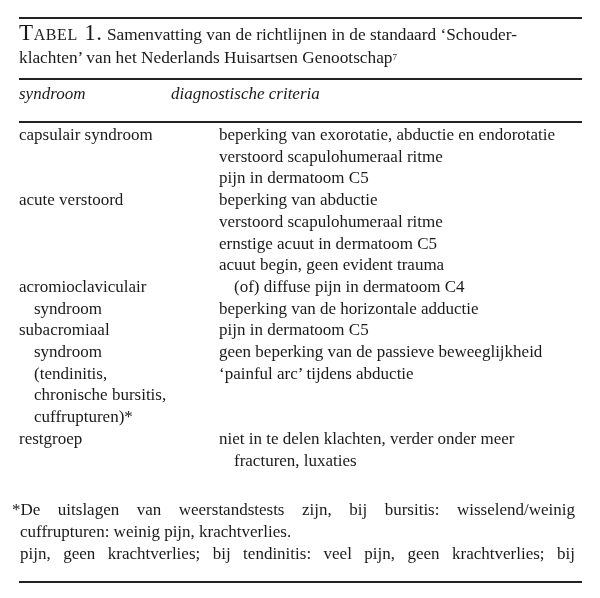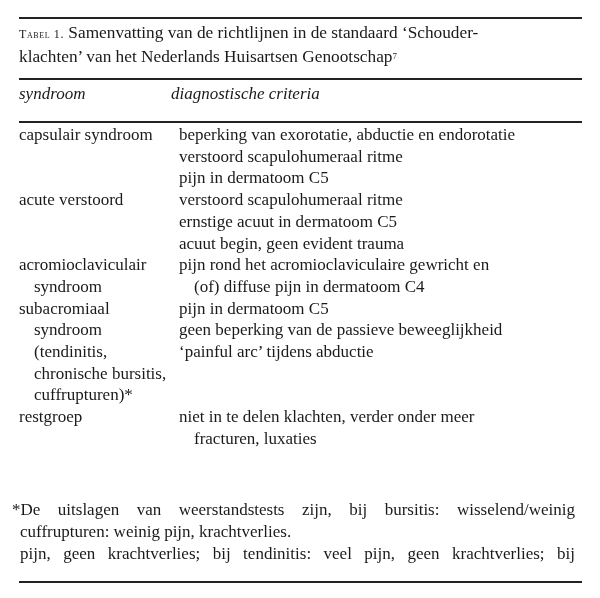--- a/index.html
+++ b/index.html
@@ -7,7 +7,7 @@
          font-family:"Liberation Serif","DejaVu Serif",serif; color:#1a1a1a; }
   .rule { position:absolute; left:19px; width:563px; height:1.6px; background:#222; }
   .caption { position:absolute; left:19px; top:22px; width:565px; font-size:17.3px; line-height:22px; }
-  .caption .label { font-variant:small-caps; letter-spacing:0.6px; font-size:12px; }
+  .caption .label { font-variant:small-caps; letter-spacing:0.6px; font-size:23px; }
   .caption sup { font-size:9px; vertical-align:3px; }
   .hdr { position:absolute; top:83px; left:19px; width:563px; font-style:italic; font-size:17px; line-height:22px; }
   .hdr span { position:absolute; top:0; }

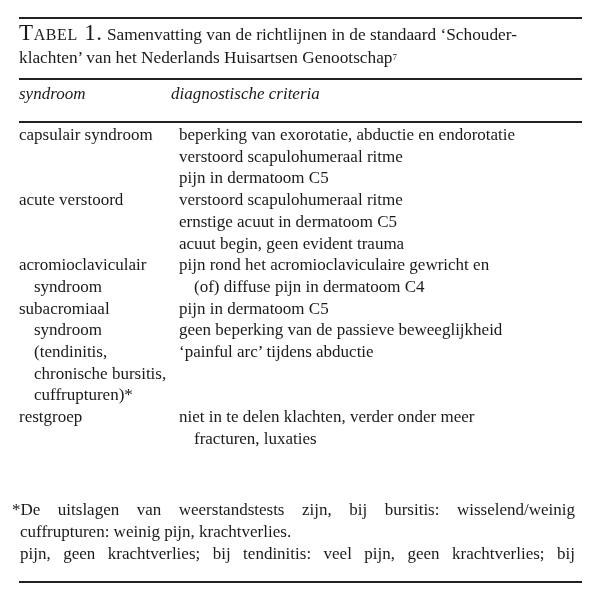--- a/index.html
+++ b/index.html
@@ -12,7 +12,7 @@
   .hdr { position:absolute; top:83px; left:19px; width:563px; font-style:italic; font-size:17px; line-height:22px; }
   .hdr span { position:absolute; top:0; }
   .rows { position:absolute; top:124px; left:19px; width:563px; font-size:17px; line-height:21.7px; }
-  .row { position:relative; display:flex; }
+  .row { position:relative; display:flex;gap:40px; }
   .c1 { width:160px; flex:none; }
   .c2 { flex:1; }
   .line { display:block; white-space:nowrap; }

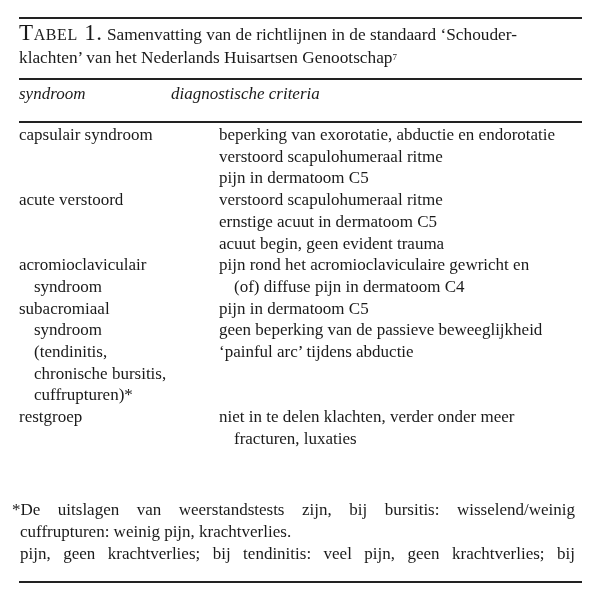--- a/index.html
+++ b/index.html
@@ -57,6 +57,7 @@
       <span class="line">acute verstoord</span>
     </div>
     <div class="c2">
+      <span class="line">beperking van abductie</span>
       <span class="line">verstoord scapulohumeraal ritme</span>
       <span class="line">ernstige acuut in dermatoom C5</span>
       <span class="line">acuut begin, geen evident trauma</span>

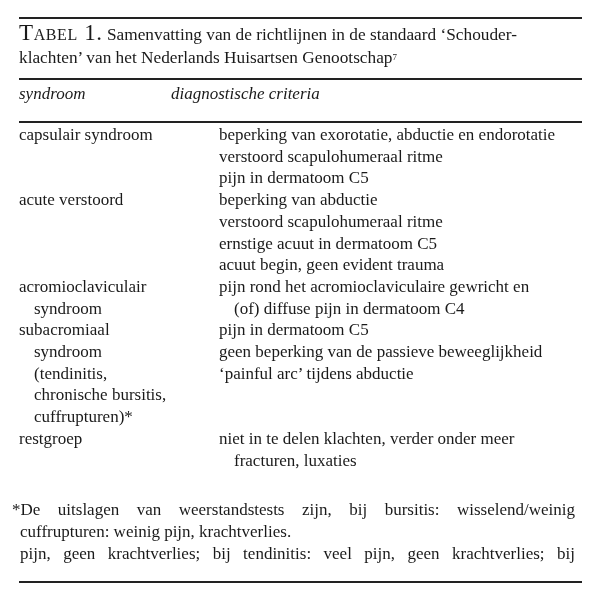--- a/index.html
+++ b/index.html
@@ -69,7 +69,6 @@
       <span class="line ind">syndroom</span>
     </div>
     <div class="c2">
-      <span class="line">pijn rond het acromioclaviculaire gewricht en</span>
       <span class="line ind">(of) diffuse pijn in dermatoom C4</span>
     </div>
   </div>

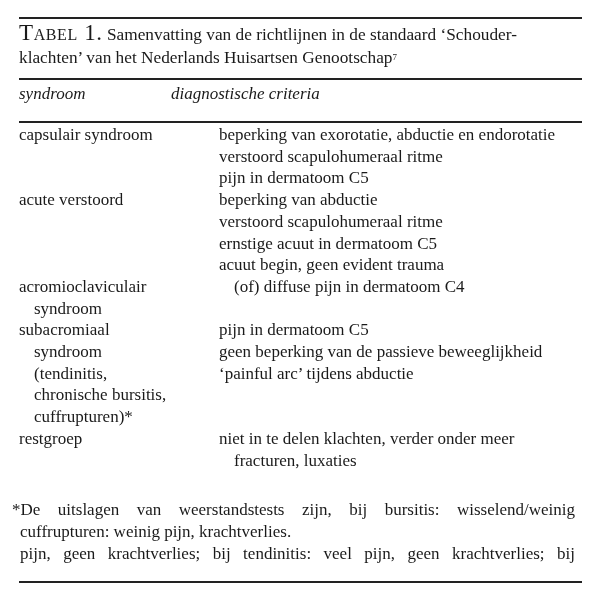--- a/index.html
+++ b/index.html
@@ -70,6 +70,7 @@
     </div>
     <div class="c2">
       <span class="line ind">(of) diffuse pijn in dermatoom C4</span>
+      <span class="line">beperking van de horizontale adductie</span>
     </div>
   </div>
   <div class="row">

